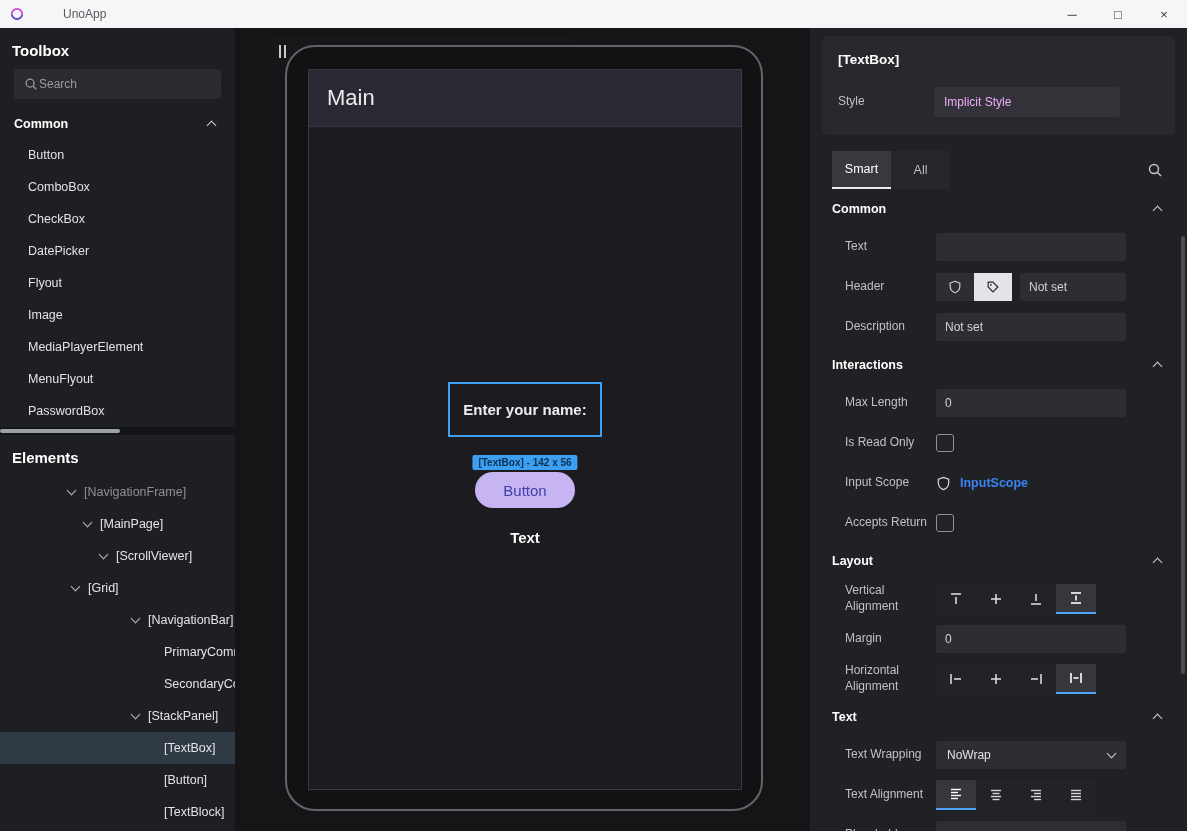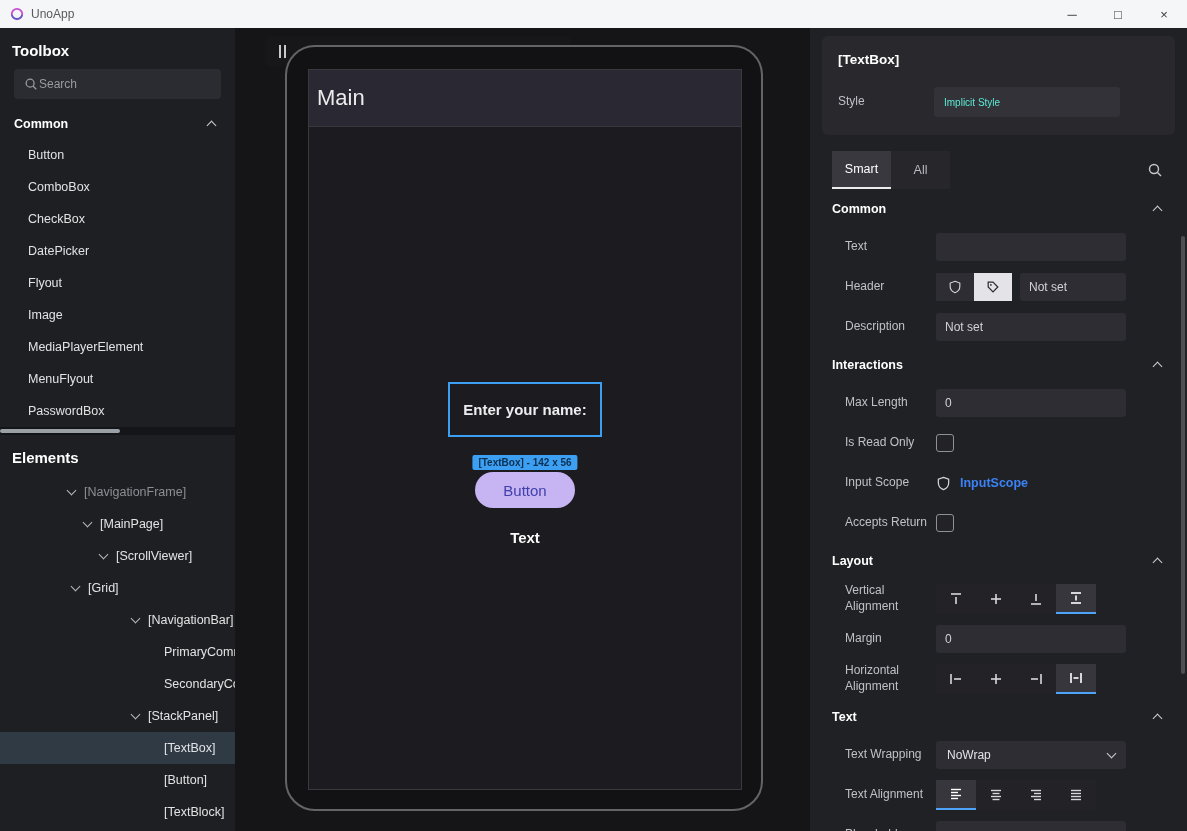--- a/index.html
+++ b/index.html
@@ -7,7 +7,7 @@
               font-family:"Liberation Sans", sans-serif; }
 
   
-  .titlebar { height:28px; background:#f5f6f7; display:flex; align-items:center; }
+  .titlebar { height:28px; background:#f5f6f7; display:flex; align-items:center;gap:32px; }
   .logo { margin-left:10px; display:flex; }
   .tb-title { font-size:12px; color:#5a5a5e; margin-left:7px; }
   .win-controls { margin-left:auto; display:flex; height:100%; }

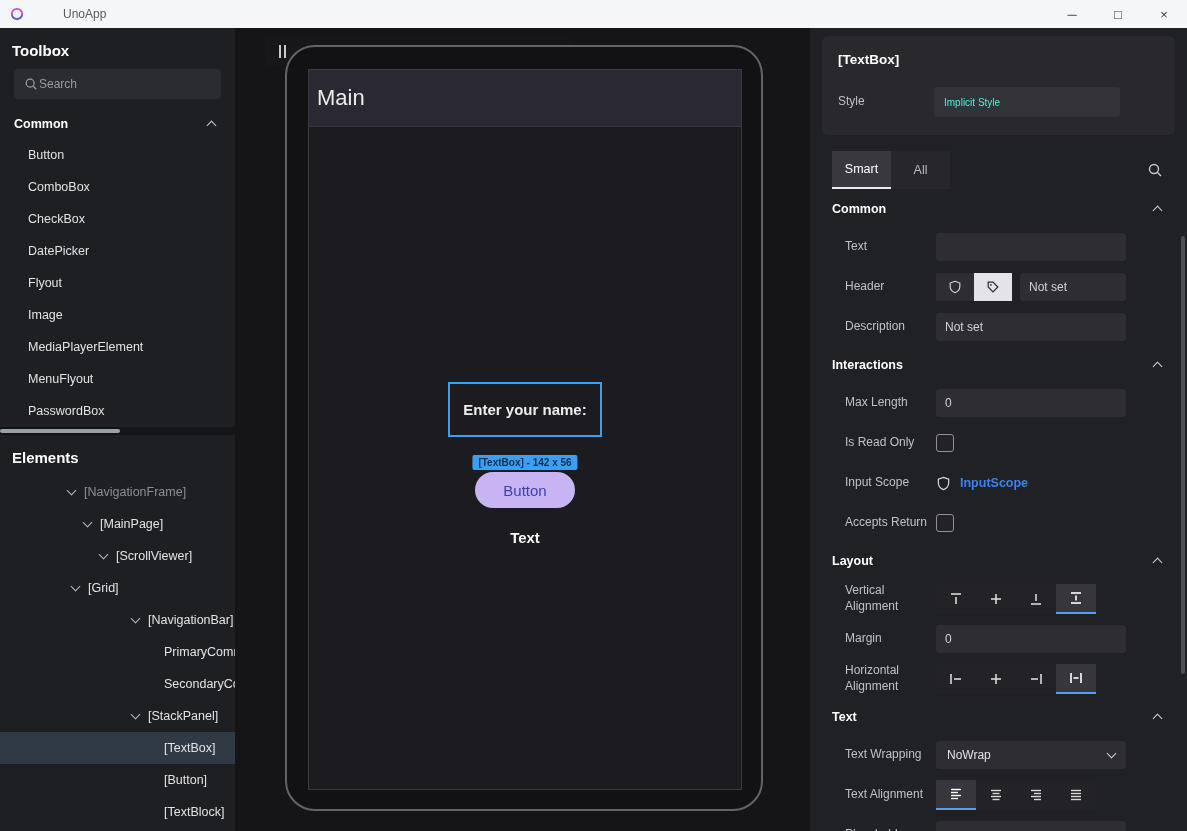--- a/index.html
+++ b/index.html
@@ -57,7 +57,7 @@
   .screen { position:absolute; left:21px; right:19px; top:22px; bottom:19px;
             background:#1c1c20; border:1px solid #3a3a3e; overflow:hidden; }
   .screen-header { height:57px; background:#2a2832; border-bottom:1px solid #38363f;
-                   display:flex; align-items:center; padding-left:8px; font-size:22px; color:#ececec; }
+                   display:flex; align-items:center; padding-left:18px; font-size:22px; color:#ececec; }
   .design-textbox { position:absolute; top:312px; left:50%; transform:translateX(-50%);
                     width:154px; height:55px; border:2px solid #3d9ff2; display:flex; align-items:center;
                     justify-content:center; font-size:15px; font-weight:bold; color:#ededf0; }

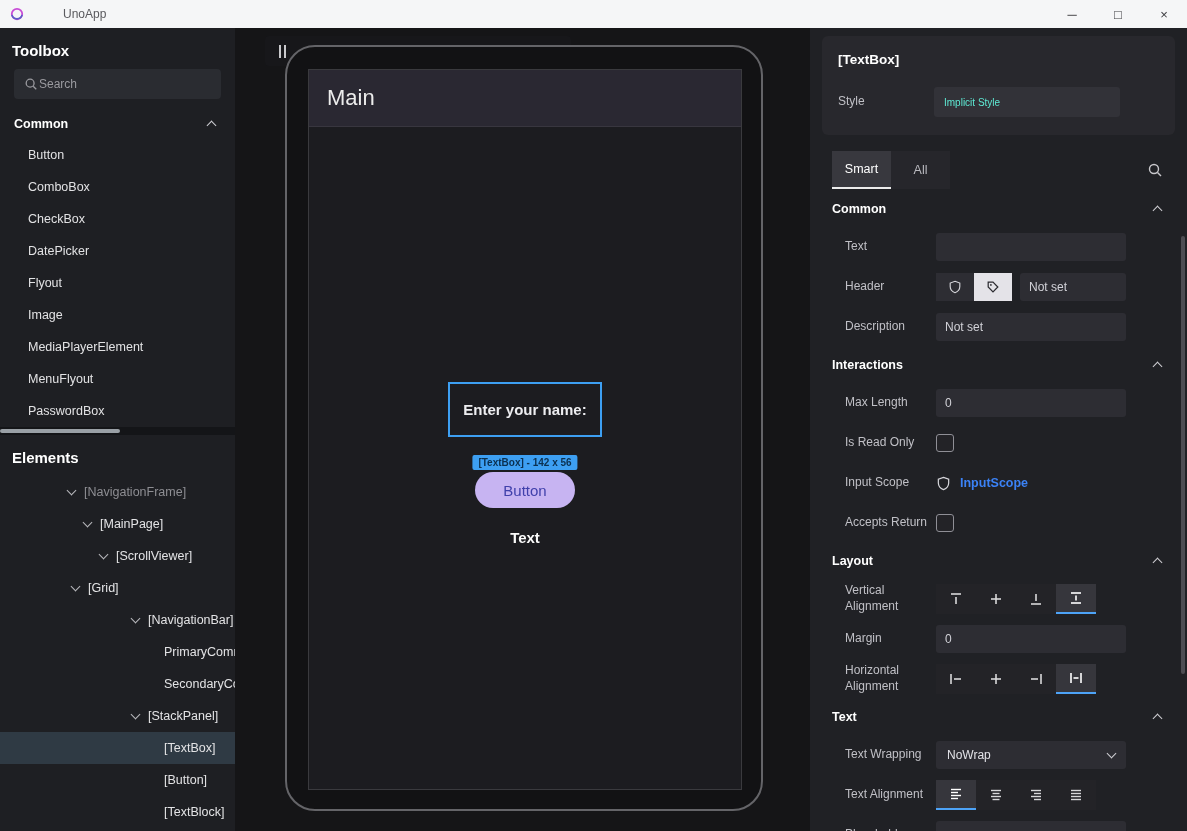--- a/index.html
+++ b/index.html
@@ -77,7 +77,7 @@
   .style-row { display:flex; align-items:center; margin-top:20px; }
   .style-row .plabel { width:96px; }
   .input-box { background:#323238; border-radius:3px; height:30px; display:flex; align-items:center;
-               padding:0 10px; font-size:10px; color:#5eead4; width:186px; }
+               padding:0 10px; font-size:12px; color:#f0abfc; width:186px; }
   .tabs-row { display:flex; align-items:center; margin:16px 24px 0 22px; height:38px; }
   .tab { width:59px; height:38px; display:flex; align-items:center; justify-content:center;
          font-size:12.5px; color:#b9b9bf; background:#26262b; }

